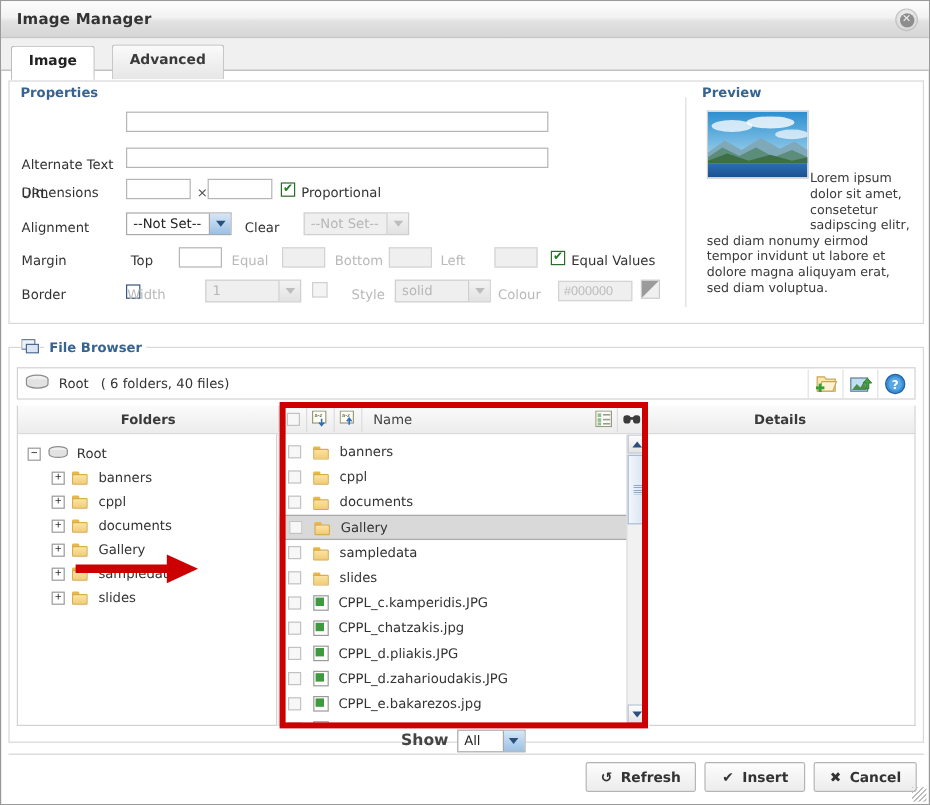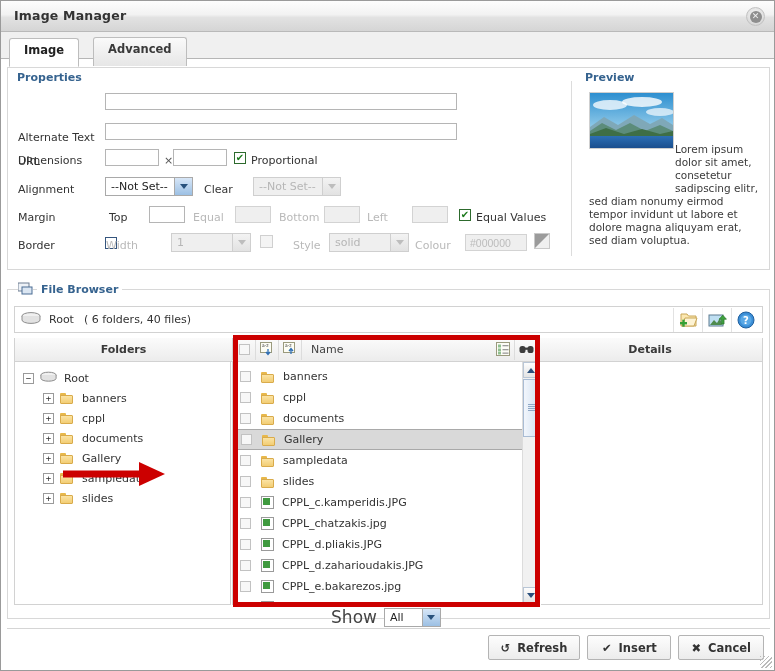--- a/index.html
+++ b/index.html
@@ -479,7 +479,7 @@
   <div class="details-panel"></div>
 
   <div class="showbar">
-    <span style="font-size:17px;color:#444;">Show</span>
+    <span style="font-size:13px;color:#444;font-weight:bold;">Show</span>
     <span class="sel" style="width:57px;">
       <span>All</span>
       <span class="arrowbox">

